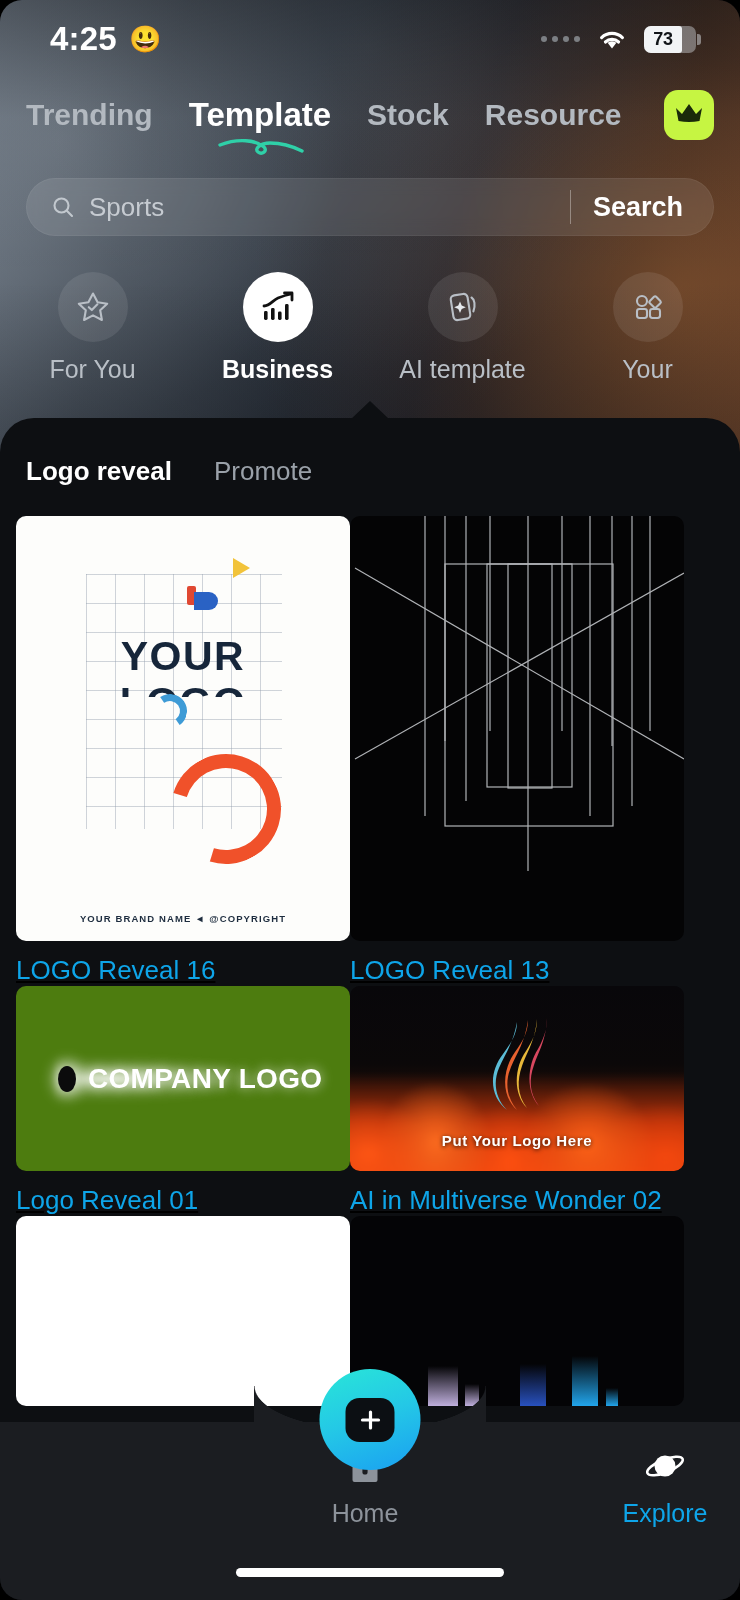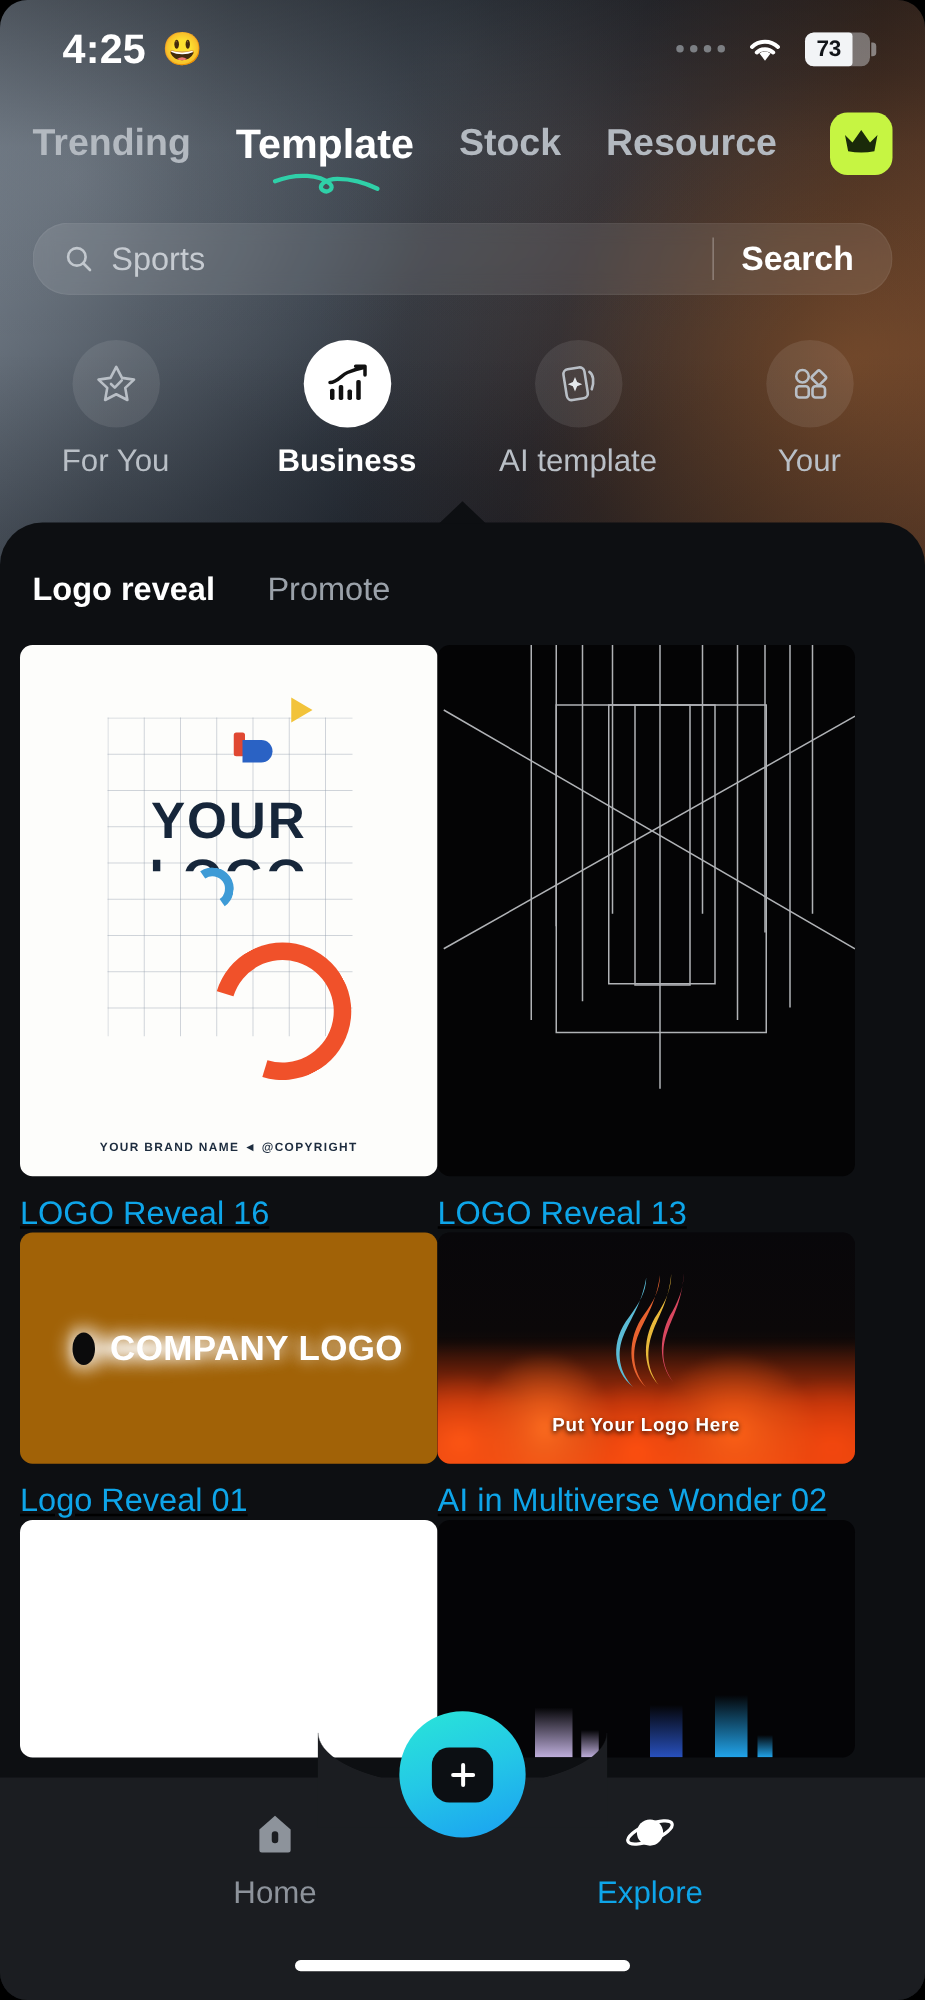--- a/index.html
+++ b/index.html
@@ -209,7 +209,7 @@
 
   
   .c3{
-    background:#a16207;
+    background:#4d7c0f;
   }
   .c3 .beam{
     position:absolute; left:40px; top:50%; transform:translateY(-50%);

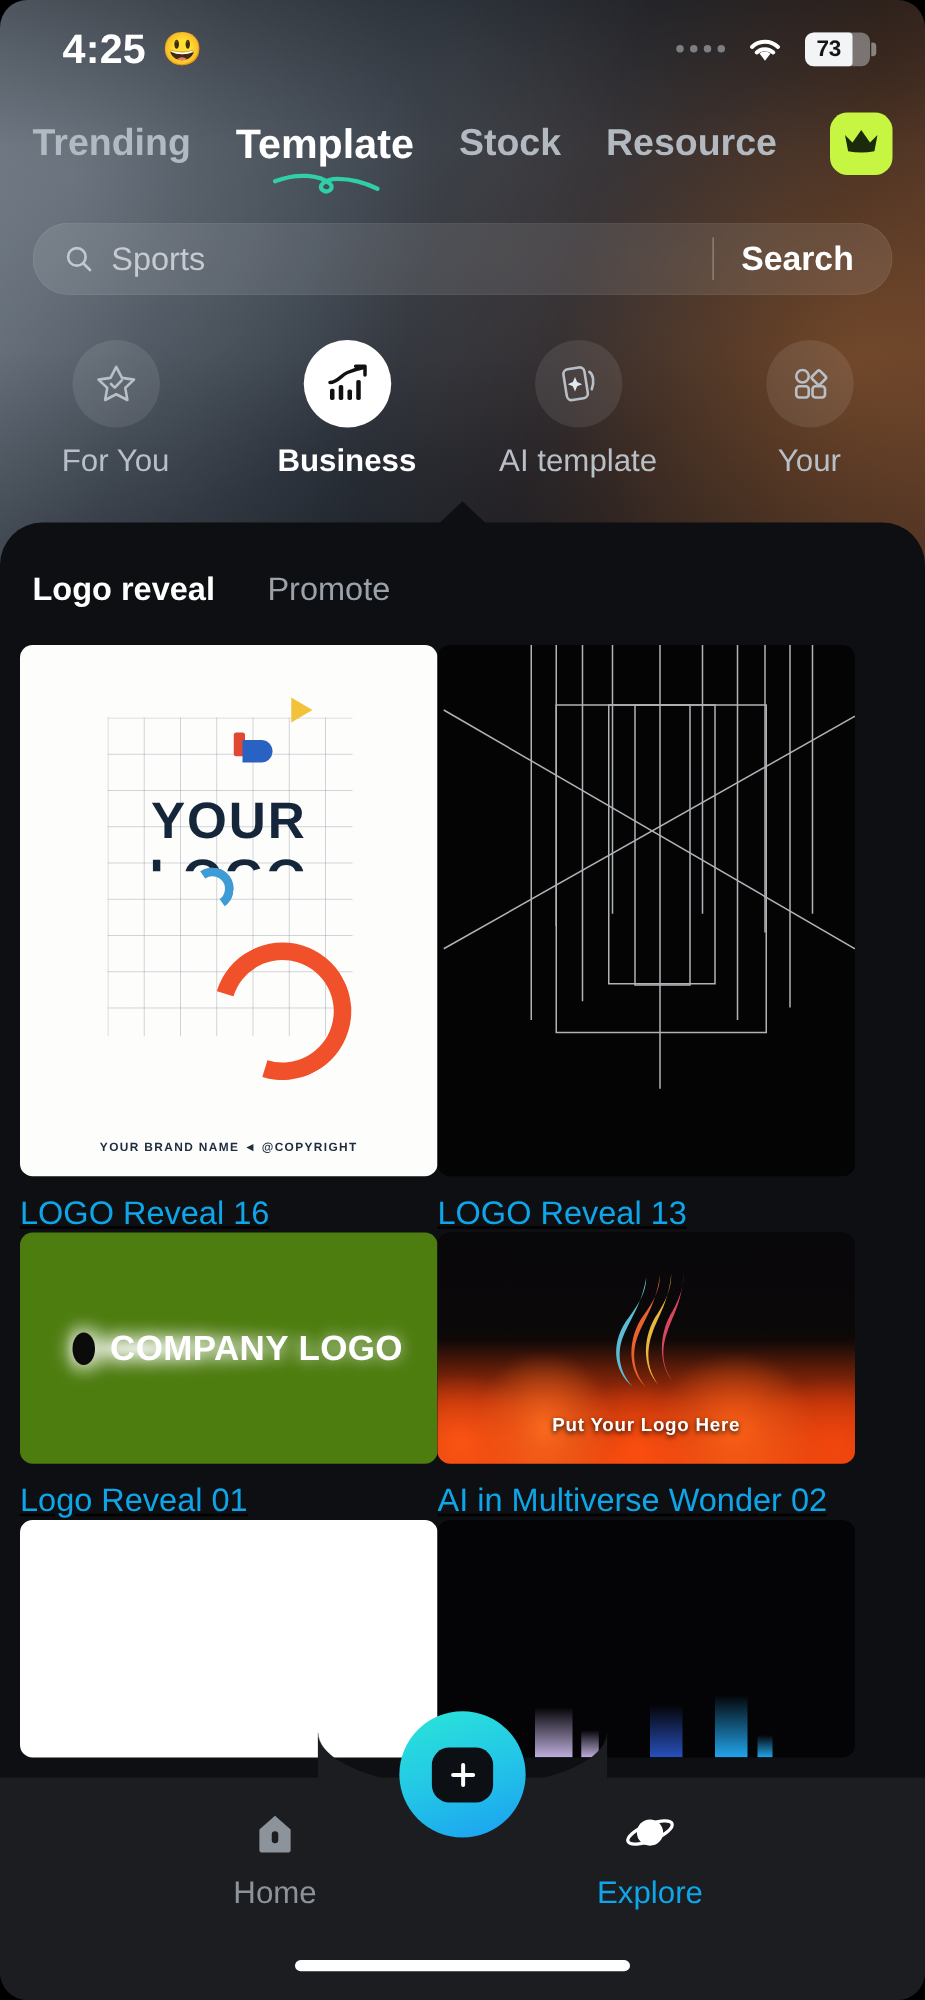--- a/index.html
+++ b/index.html
@@ -271,7 +271,7 @@
   }
   .nav-row{
     position:absolute; left:0; top:0; width:740px; height:132px;
-    display:flex; align-items:center; justify-content:center;
+    display:flex; align-items:center; justify-content:flex-end;
   }
   .nav-item{
     display:flex; flex-direction:column; align-items:center; gap:9px;

